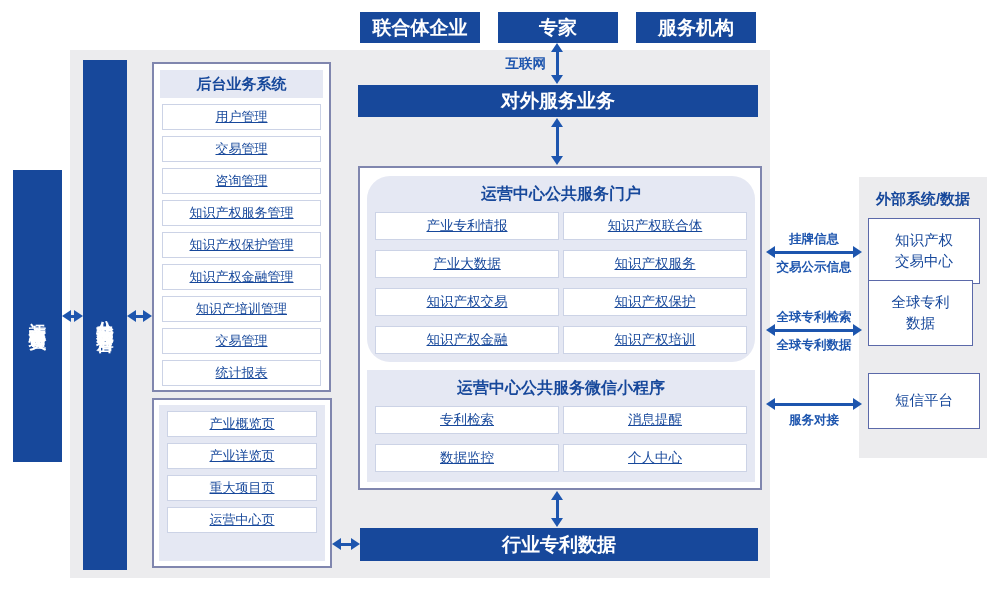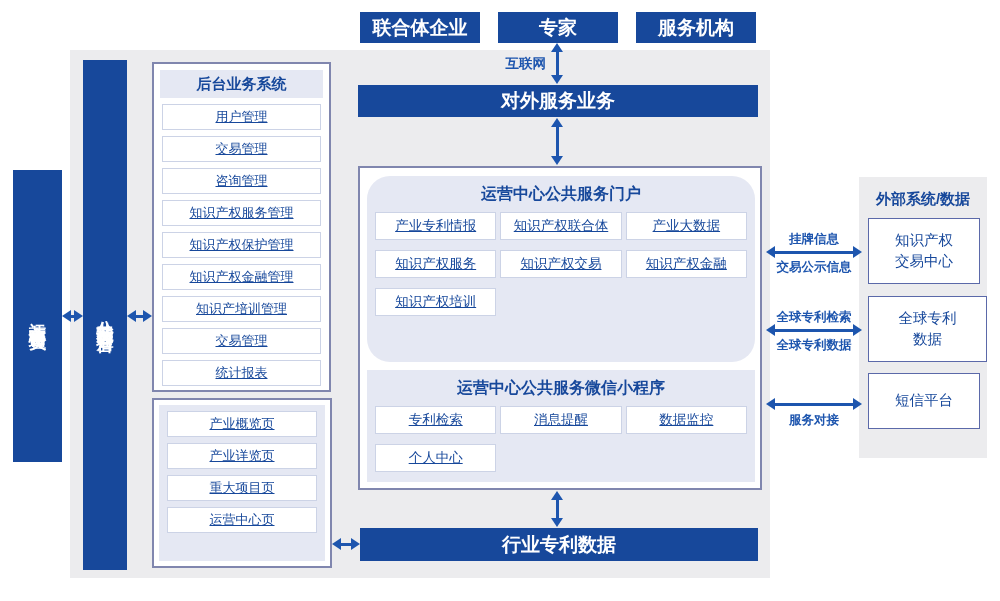--- a/index.html
+++ b/index.html
@@ -40,7 +40,7 @@
   .db-item{margin:6px 8px 0;height:26px;}
   
   .pt-hdr{padding-top:8px;height:30px;font-size:16px;}
-  .pt-grid{display:grid;grid-template-columns:1fr 1fr 1fr;gap:10px 4px;margin:6px 8px 0;}
+  .pt-grid{display:grid;grid-template-columns:1fr 1fr;gap:10px 4px;margin:6px 8px 0;}
   .pt-item{height:28px;font-size:13.5px;}
   
   .ext-box{background:#fff;border:1px solid #5b69a9;color:var(--navy);font-size:14.5px;

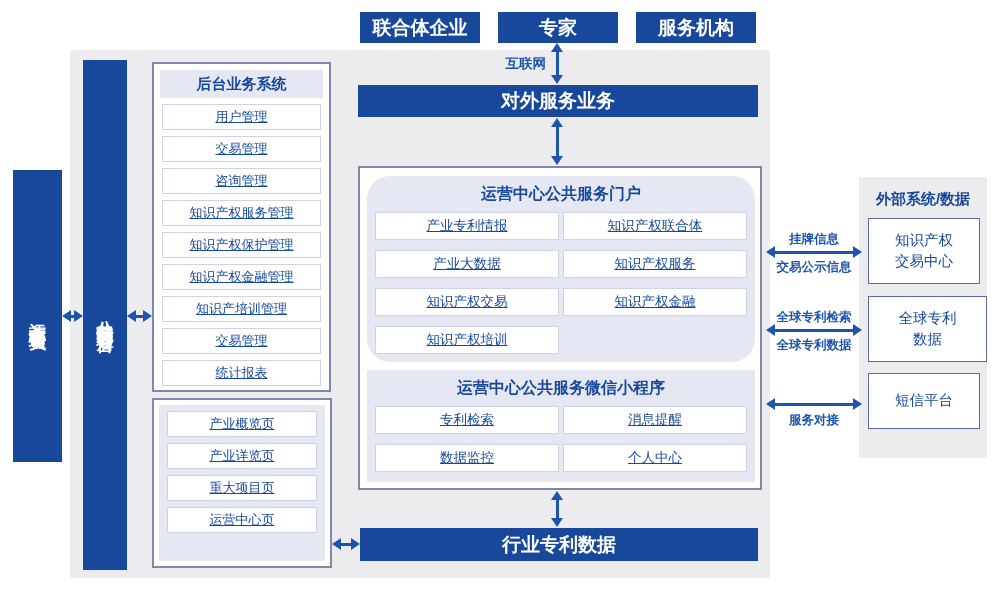--- a/index.html
+++ b/index.html
@@ -115,6 +115,7 @@
         <div class="item pt-item">产业大数据</div>
         <div class="item pt-item">知识产权服务</div>
         <div class="item pt-item">知识产权交易</div>
+        <div class="item pt-item">知识产权保护</div>
         <div class="item pt-item">知识产权金融</div>
         <div class="item pt-item">知识产权培训</div>
       </div>

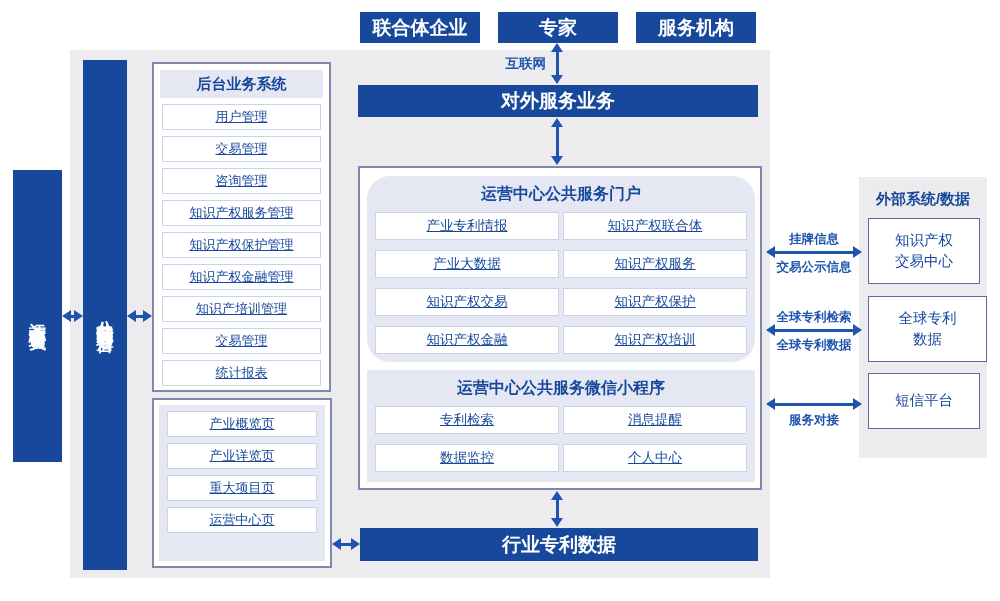--- a/index.html
+++ b/index.html
@@ -144,7 +144,7 @@
     <span>知识产权</span>
     <span>交易中心</span>
   </div>
-  <div class="abs ext-box" style="left:868px;top:296px;width:119px;height:66px;">
+  <div class="abs ext-box" style="left:868px;top:280px;width:105px;height:66px;">
     <span>全球专利</span>
     <span>数据</span>
   </div>

